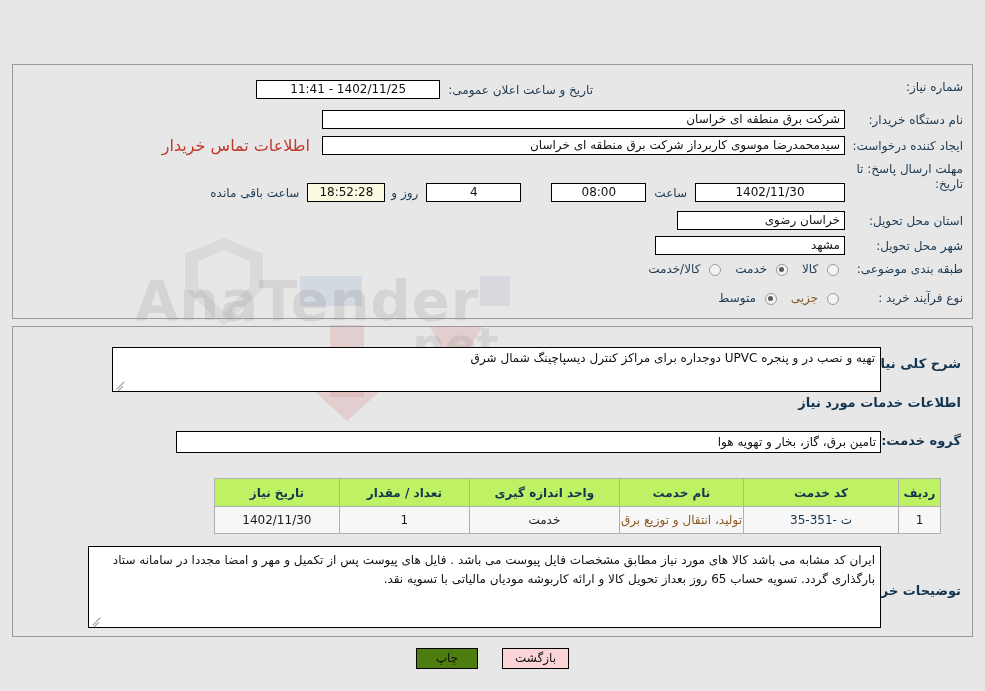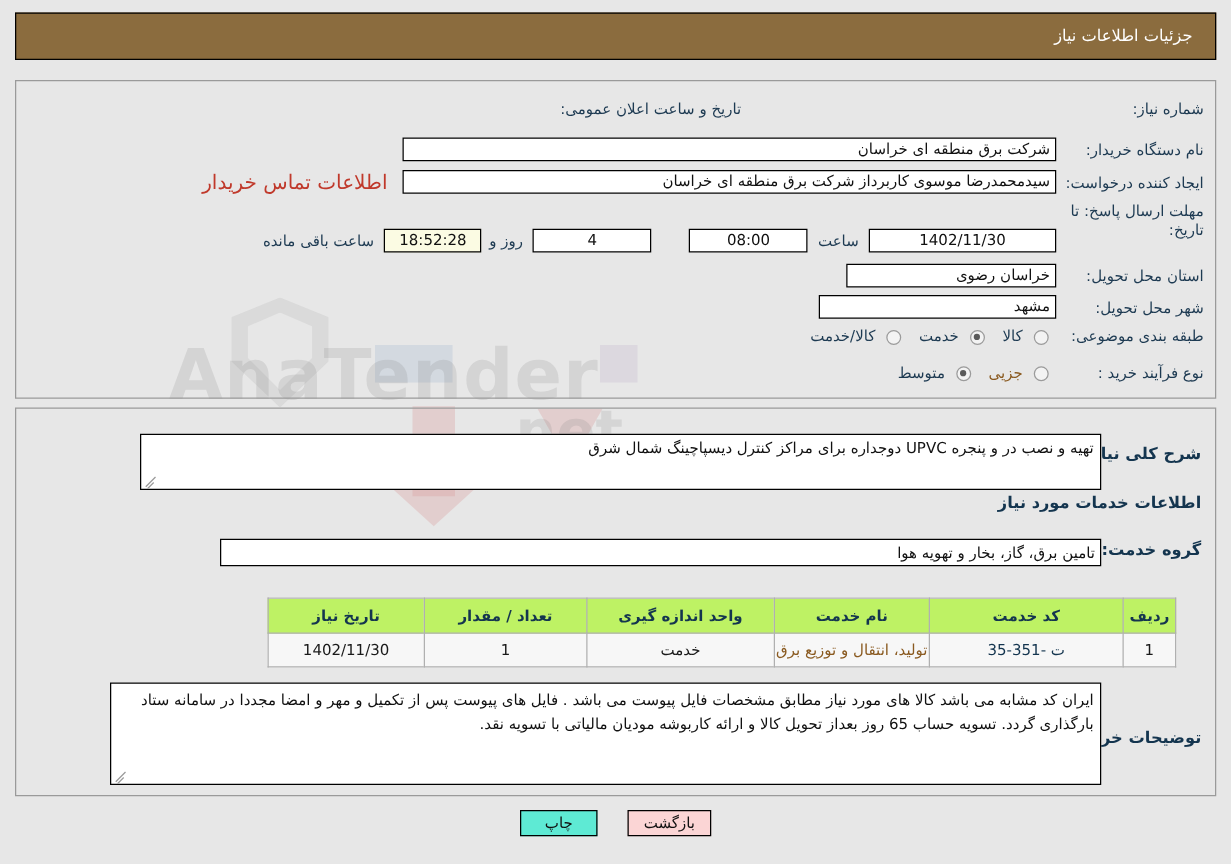--- a/index.html
+++ b/index.html
@@ -291,9 +291,6 @@
     <div class="wm-text2">.net</div>
   </div>
 
-  <div class="header-bar">
-    <span>جزئیات اطلاعات نیاز</span>
-  </div>
 
   <div class="panel" id="panel-top"></div>
 

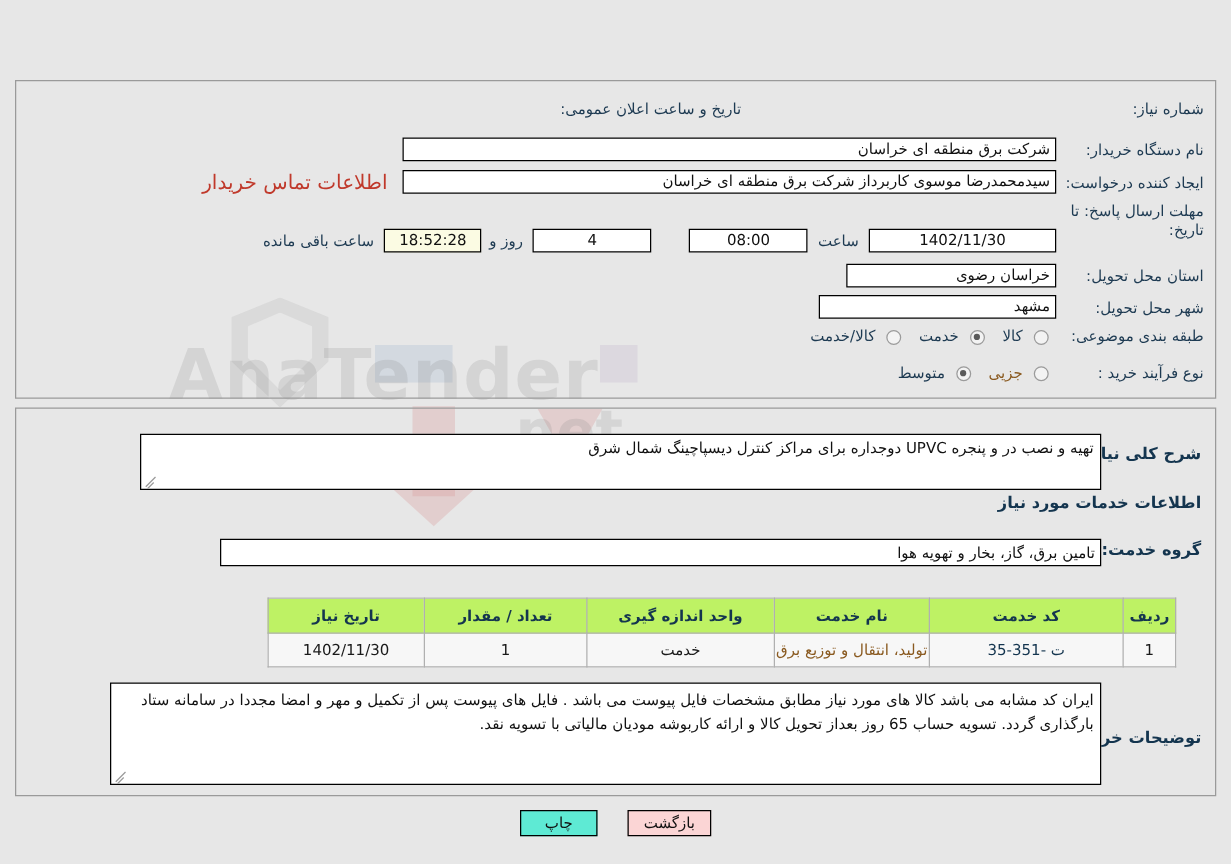--- a/index.html
+++ b/index.html
@@ -300,6 +300,7 @@
 
   <div class="frow" style="top:80px; right:392px;">
     <span class="lbl">تاریخ و ساعت اعلان عمومی:</span>
+    <span class="fld" style="width:184px; margin-right:8px;">1402/11/25 - 11:41</span>
   </div>
 
   <div class="frow" style="top:110px; right:22px;">

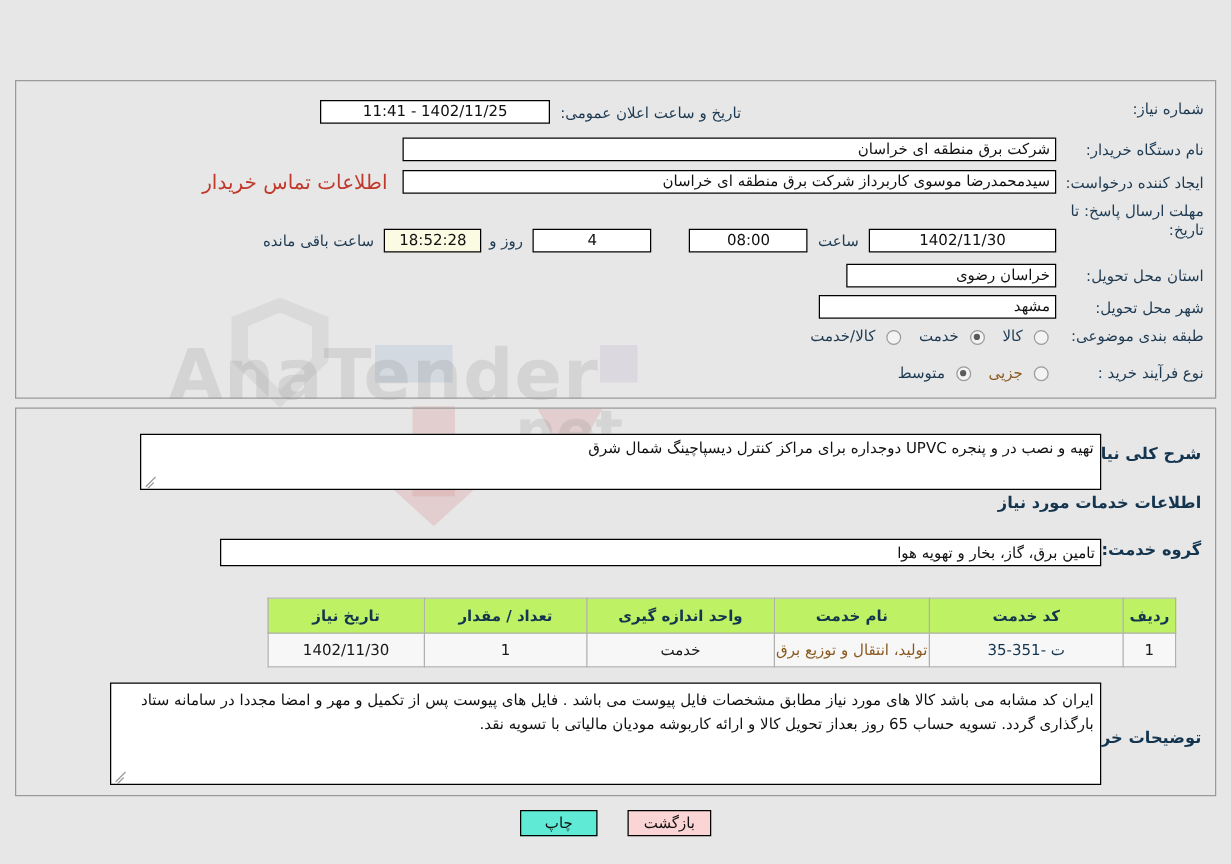--- a/index.html
+++ b/index.html
@@ -273,7 +273,7 @@
     cursor: pointer;
     color: #111;
   }
-  .btn-print  { background: #5eead4; }
+  .btn-print  { background: #4d7c0f; }
   .btn-back   { background: #fbd5d5; }
 </style>
 </head>

